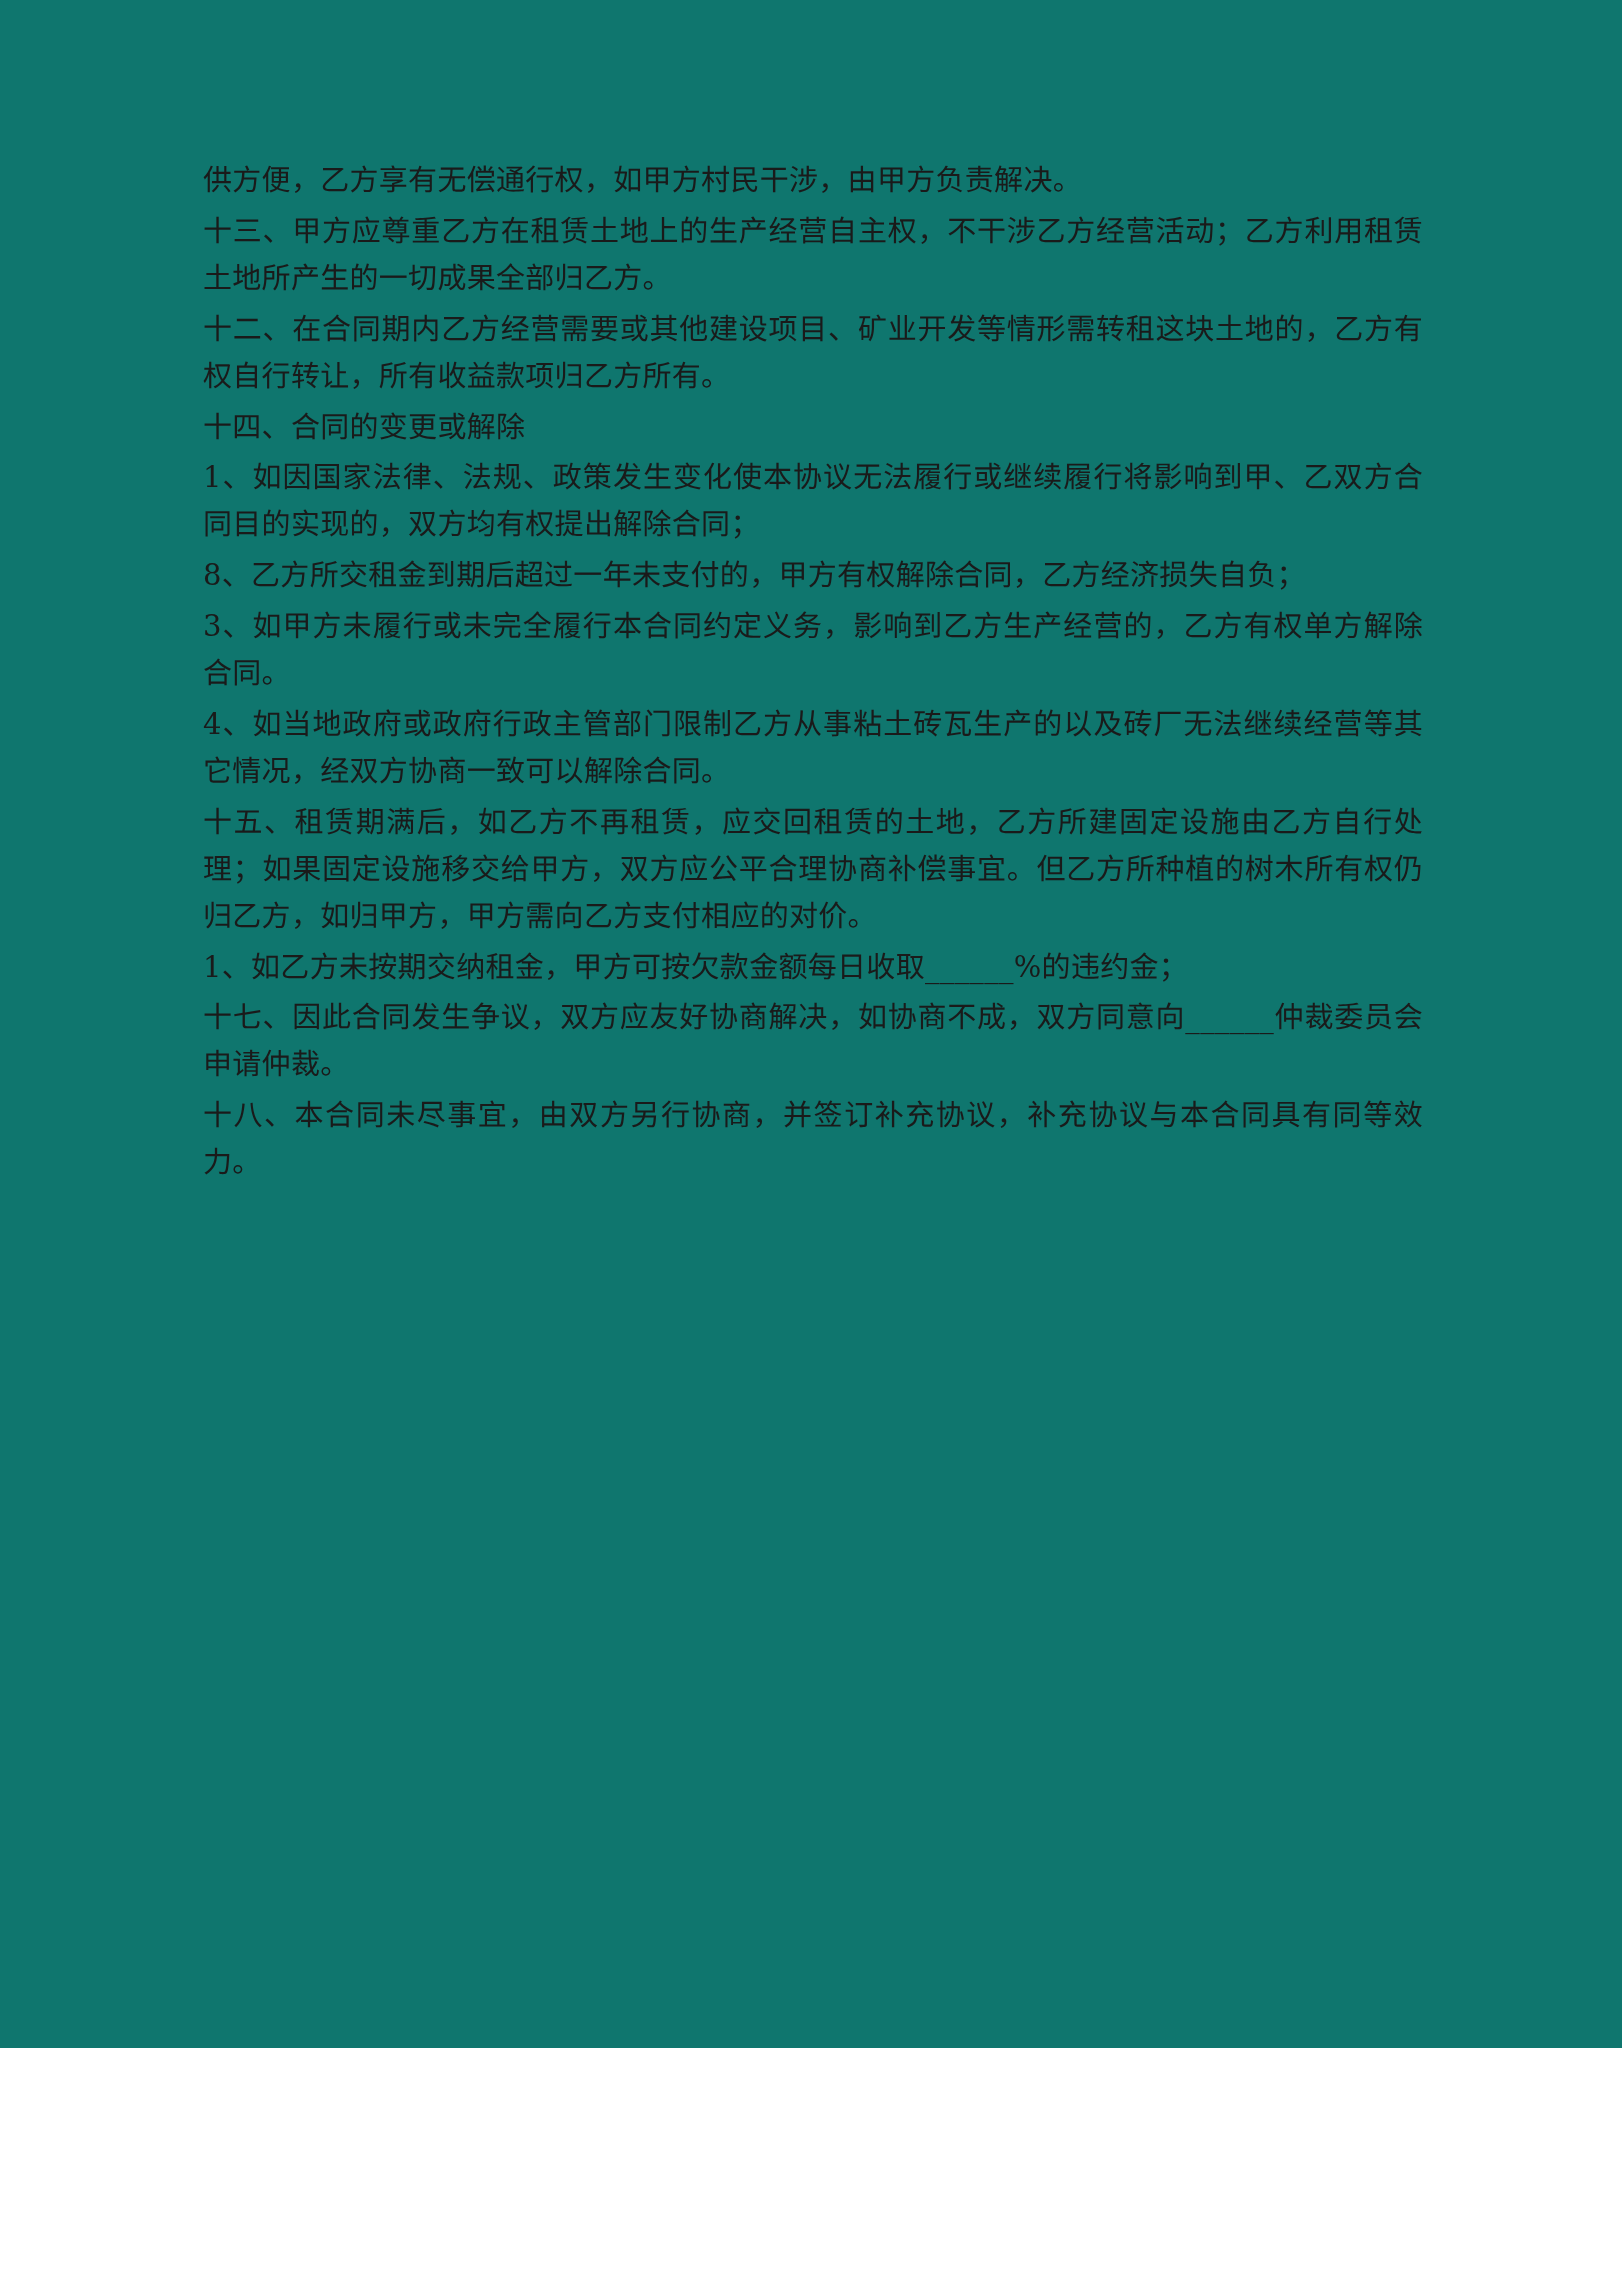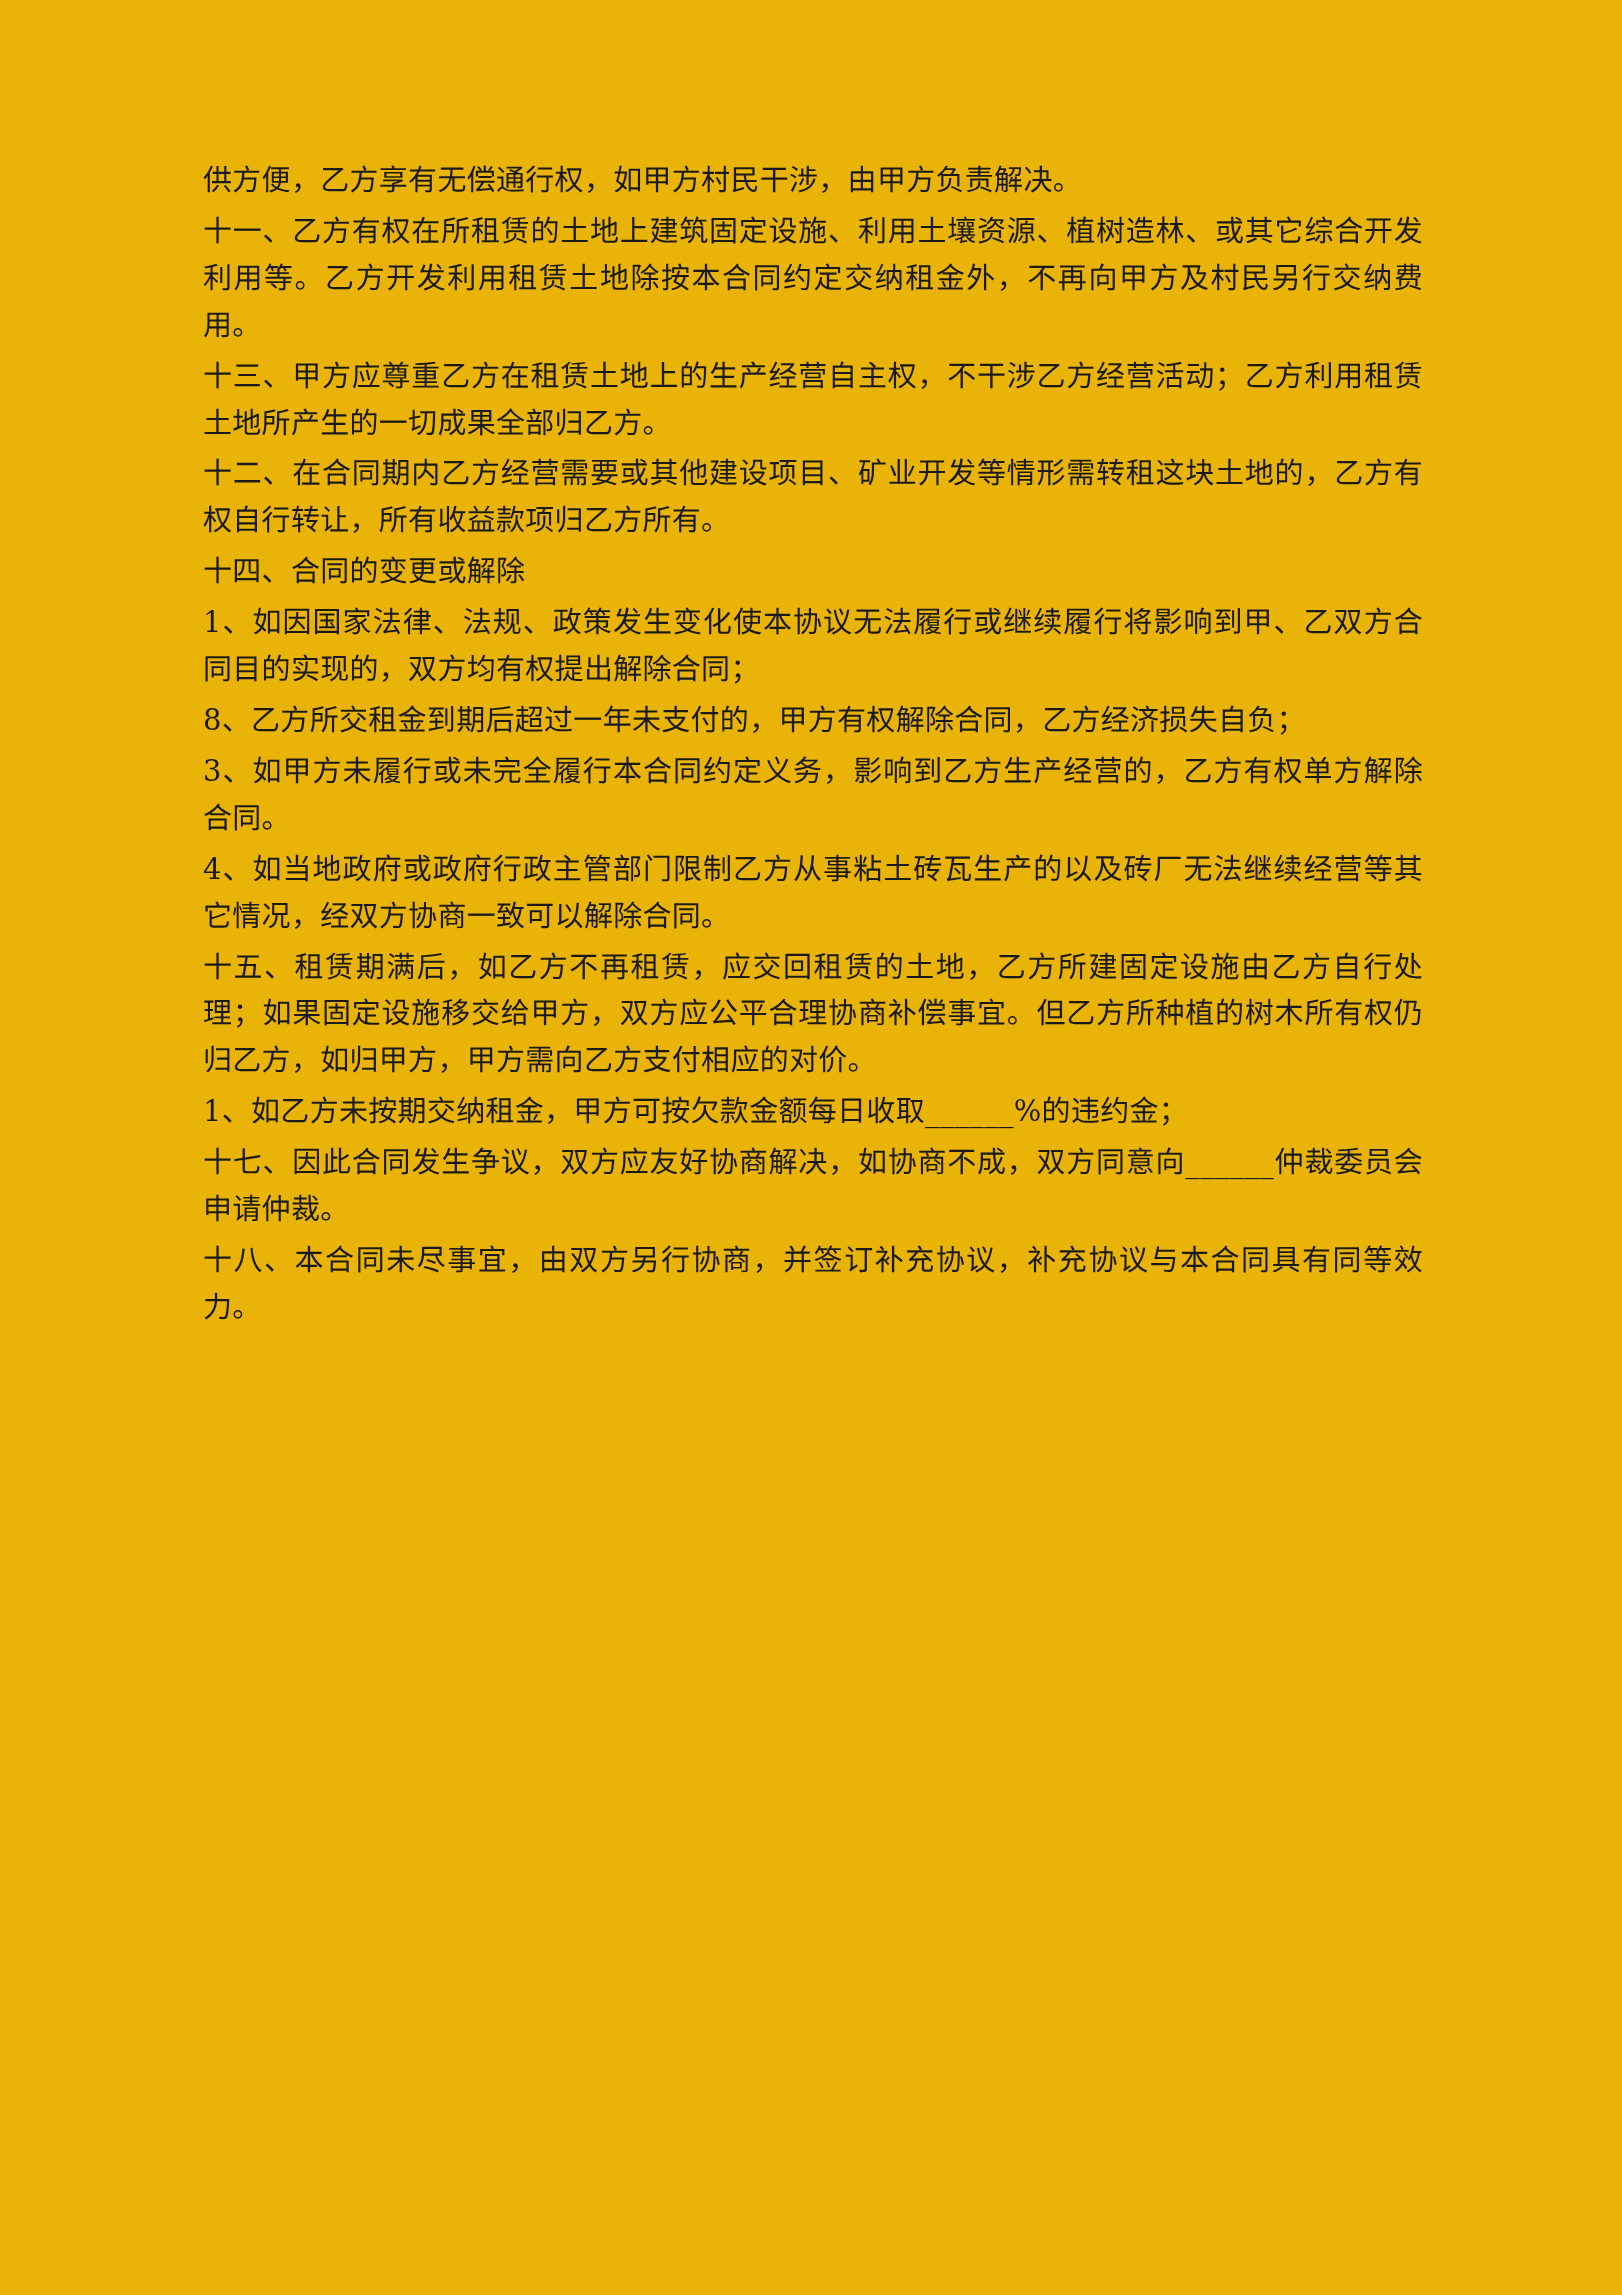--- a/index.html
+++ b/index.html
@@ -11,8 +11,8 @@
   .page {
     position: relative;
     width: 1623px;
-    height: 2295px;
-    background: #eab308;
+    height: 2048px;
+    background: #0f766e;
     box-sizing: border-box;
     overflow: hidden;
   }

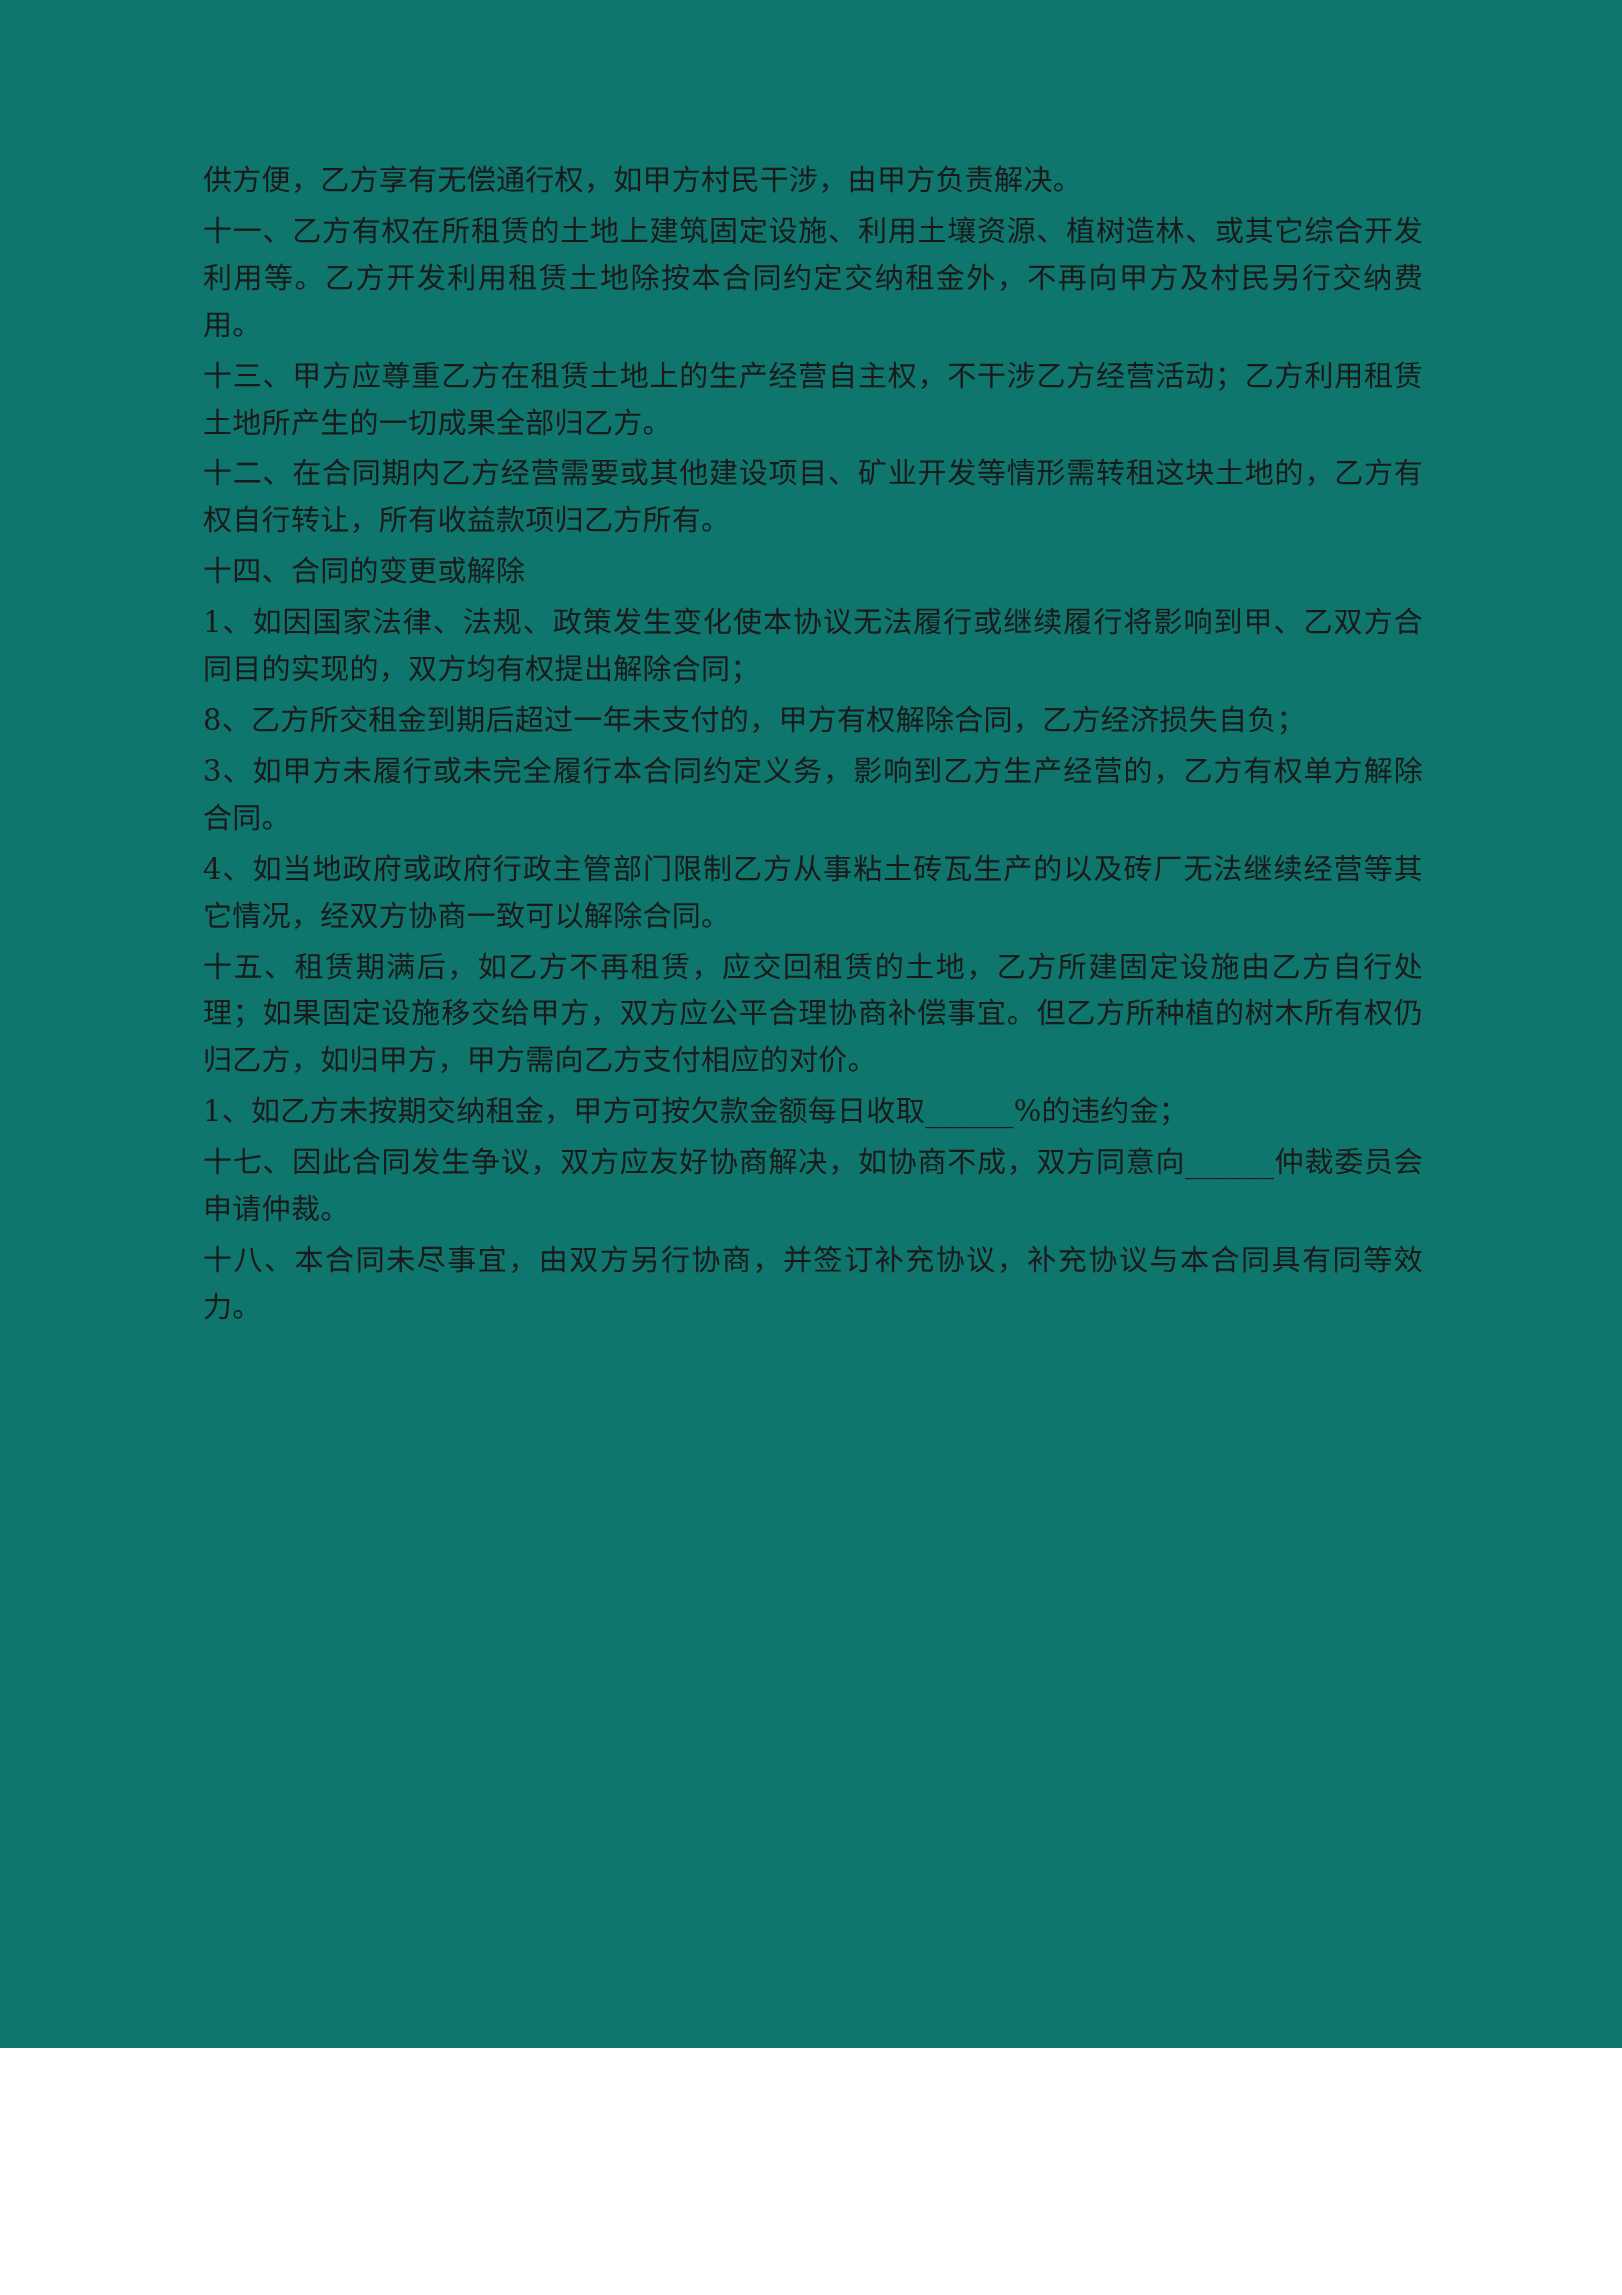--- a/index.html
+++ b/index.html
@@ -47,7 +47,6 @@
 <div class="page">
   <div class="content">
     <p class="para indent0">供方便，乙方享有无偿通行权，如甲方村民干涉，由甲方负责解决。</p>
-    <p class="para indent0">十一、乙方有权在所租赁的土地上建筑固定设施、利用土壤资源、植树造林、或其它综合开发利用等。乙方开发利用租赁土地除按本合同约定交纳租金外，不再向甲方及村民另行交纳费用。</p>
     <p class="para indent0">十三、甲方应尊重乙方在租赁土地上的生产经营自主权，不干涉乙方经营活动；乙方利用租赁土地所产生的一切成果全部归乙方。</p>
     <p class="para indent0">十二、在合同期内乙方经营需要或其他建设项目、矿业开发等情形需转租这块土地的，乙方有权自行转让，所有收益款项归乙方所有。</p>
     <p class="para indent0">十四、合同的变更或解除</p>

